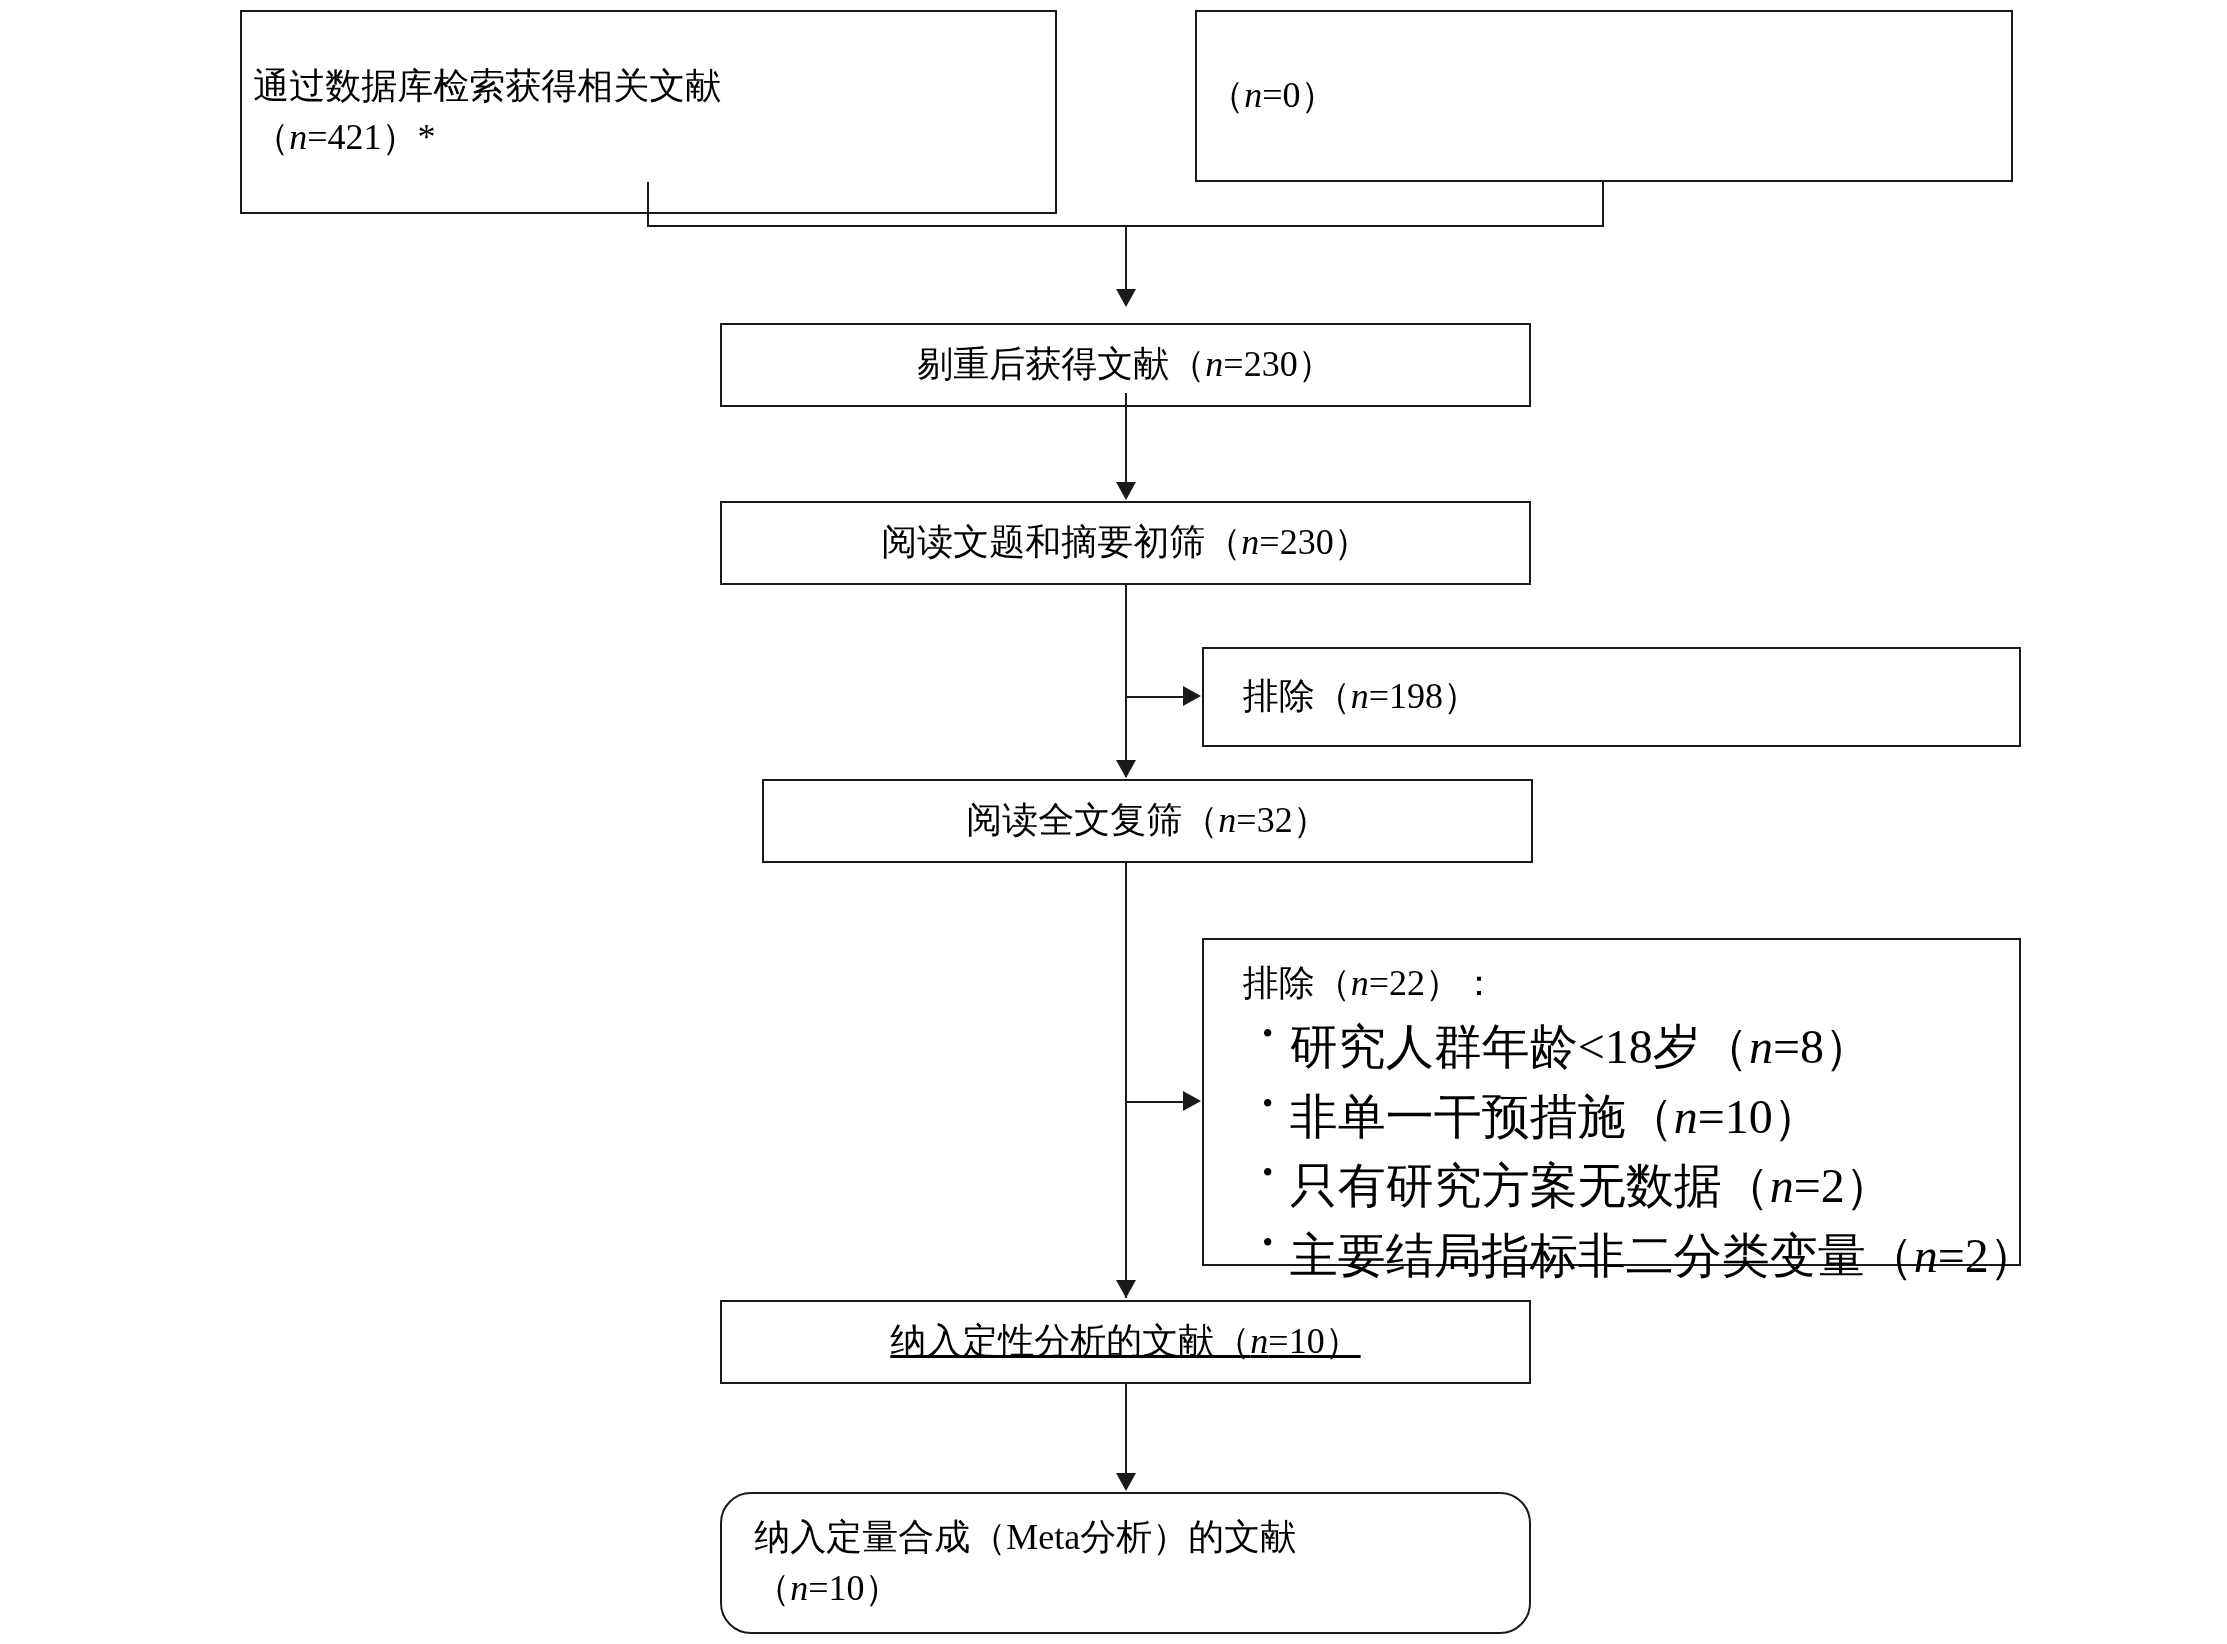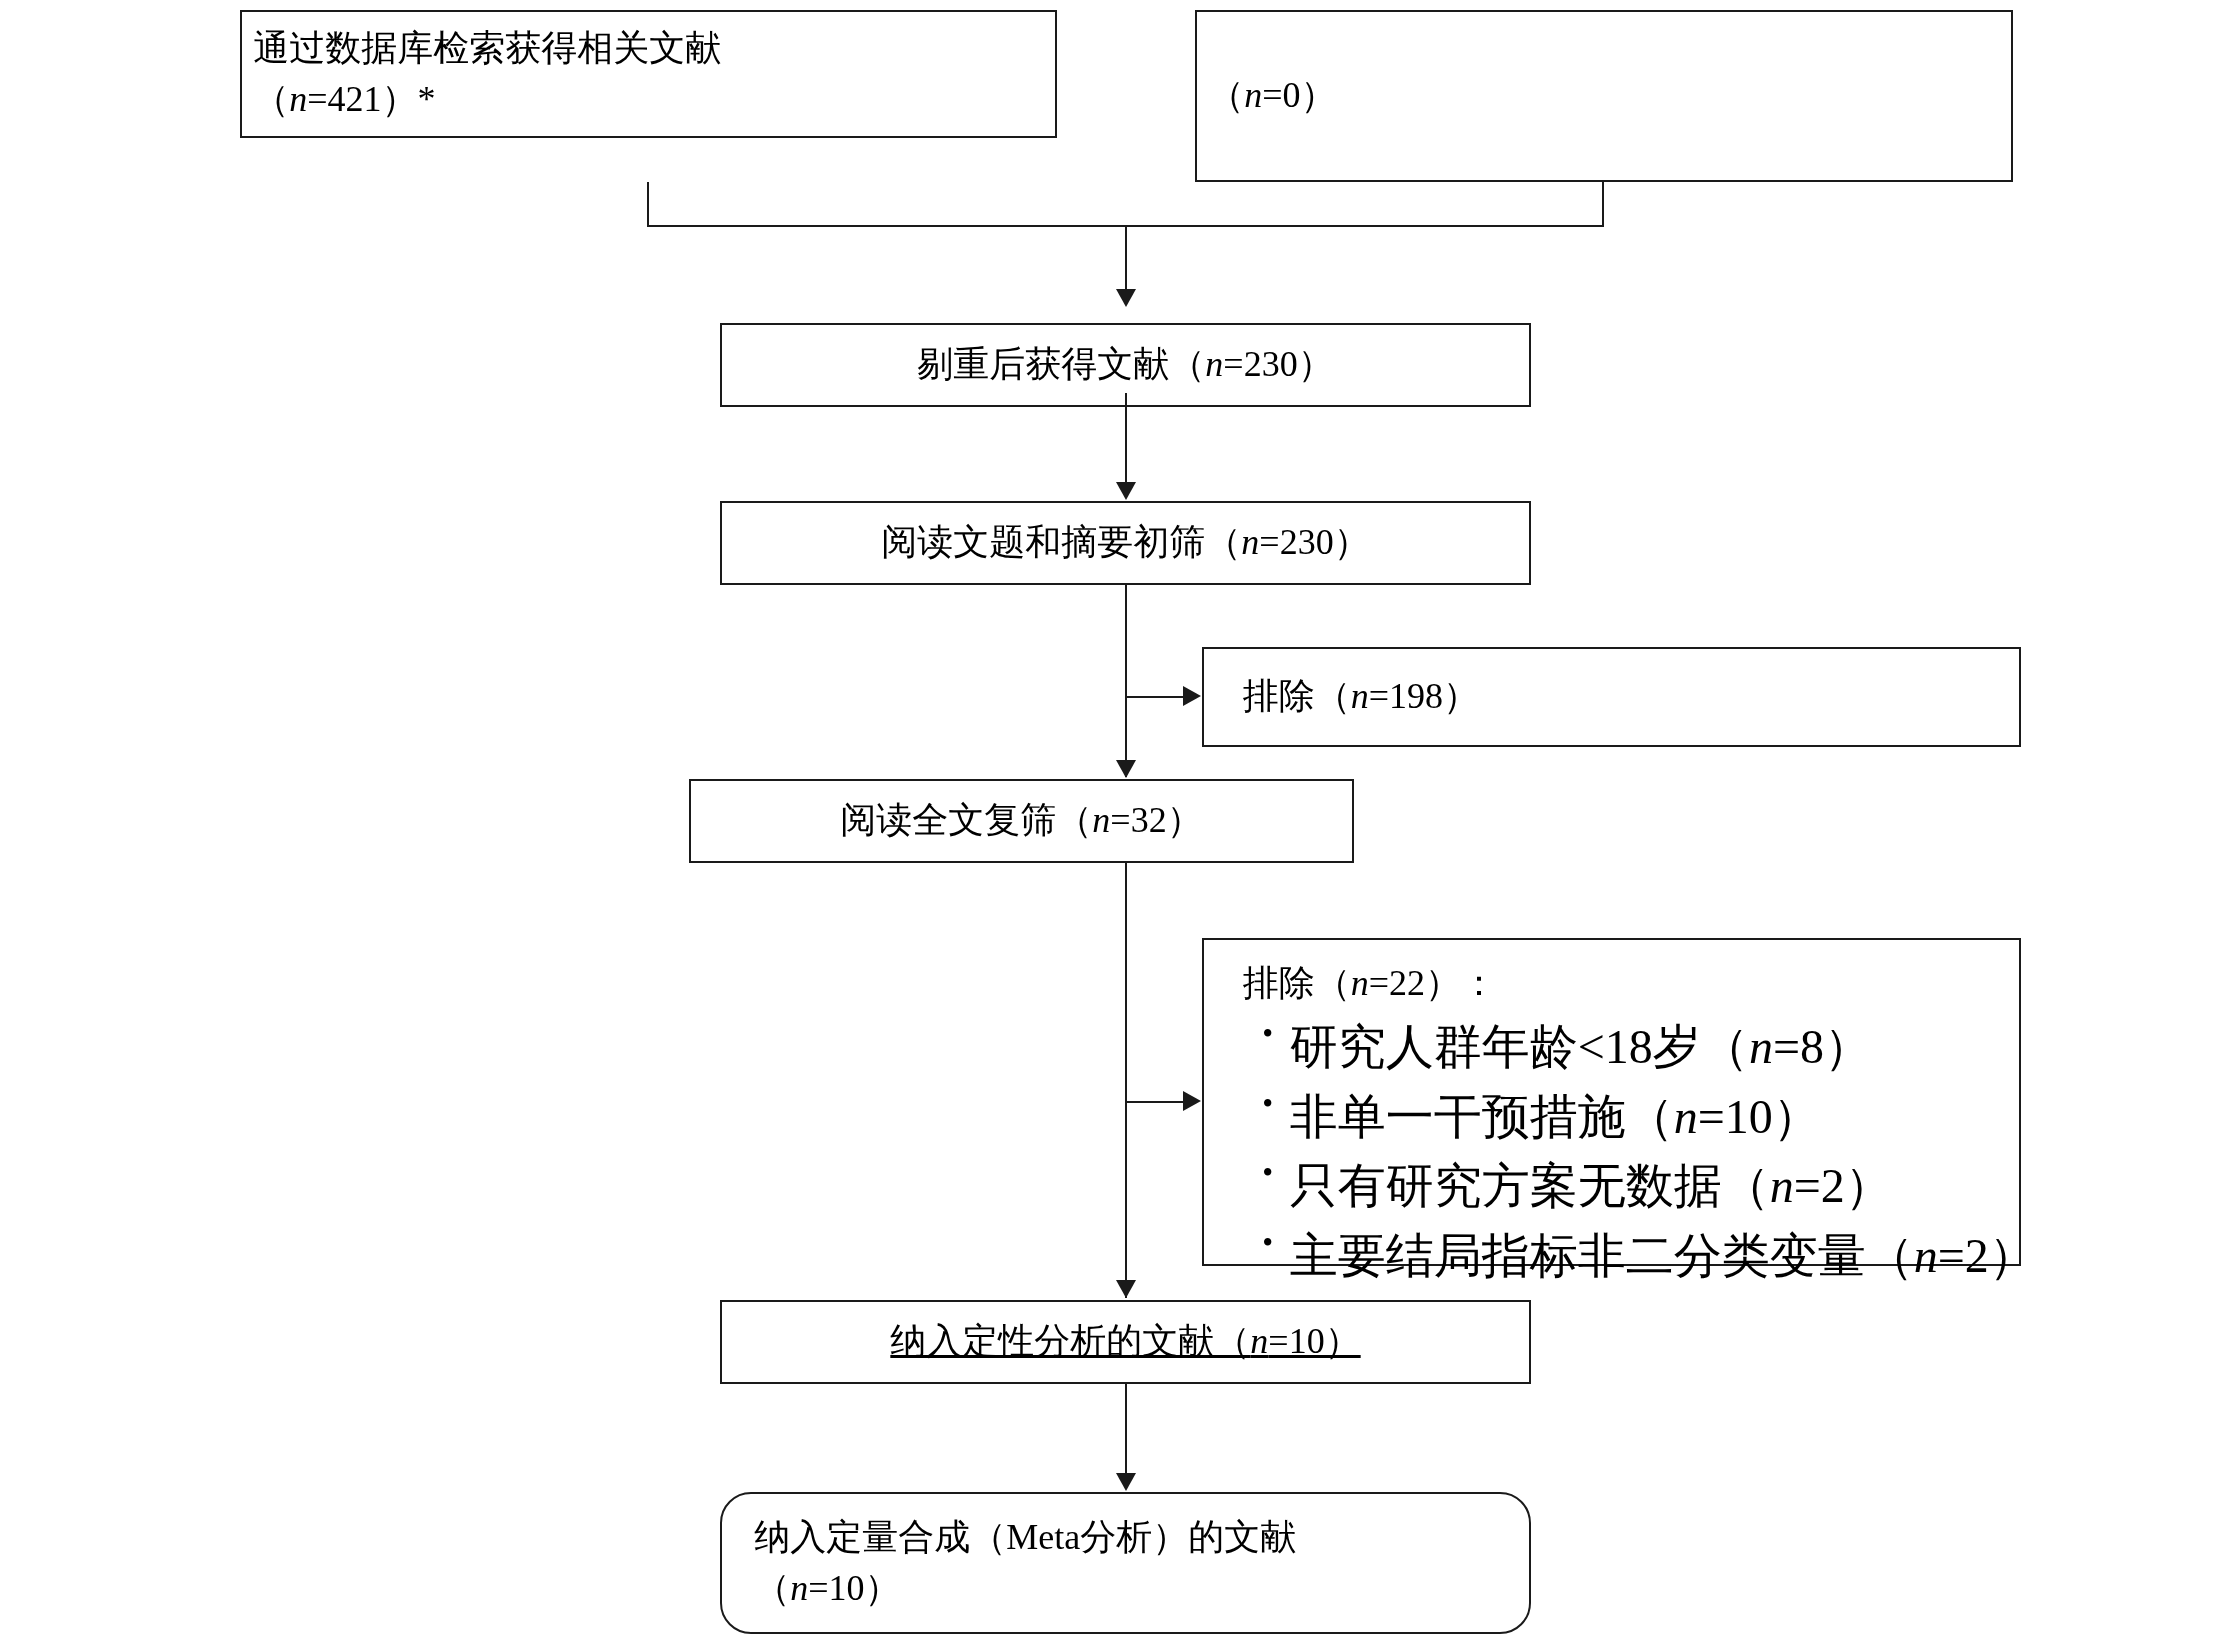--- a/index.html
+++ b/index.html
@@ -98,7 +98,7 @@
 
 <div id="canvas">
 
-  <div class="box left" style="left:240px; top:9.7px; width:817px; height:128px;">
+  <div class="box left" style="left:240px; top:9.7px; width:817px; height:204px;">
     <div class="inner leftal">
       <div class="line1"><span>通过数据库检索获得相关文献</span></div>
       <div class="line1"><span>（</span><span class="ital">n</span><span>=421）*</span></div>

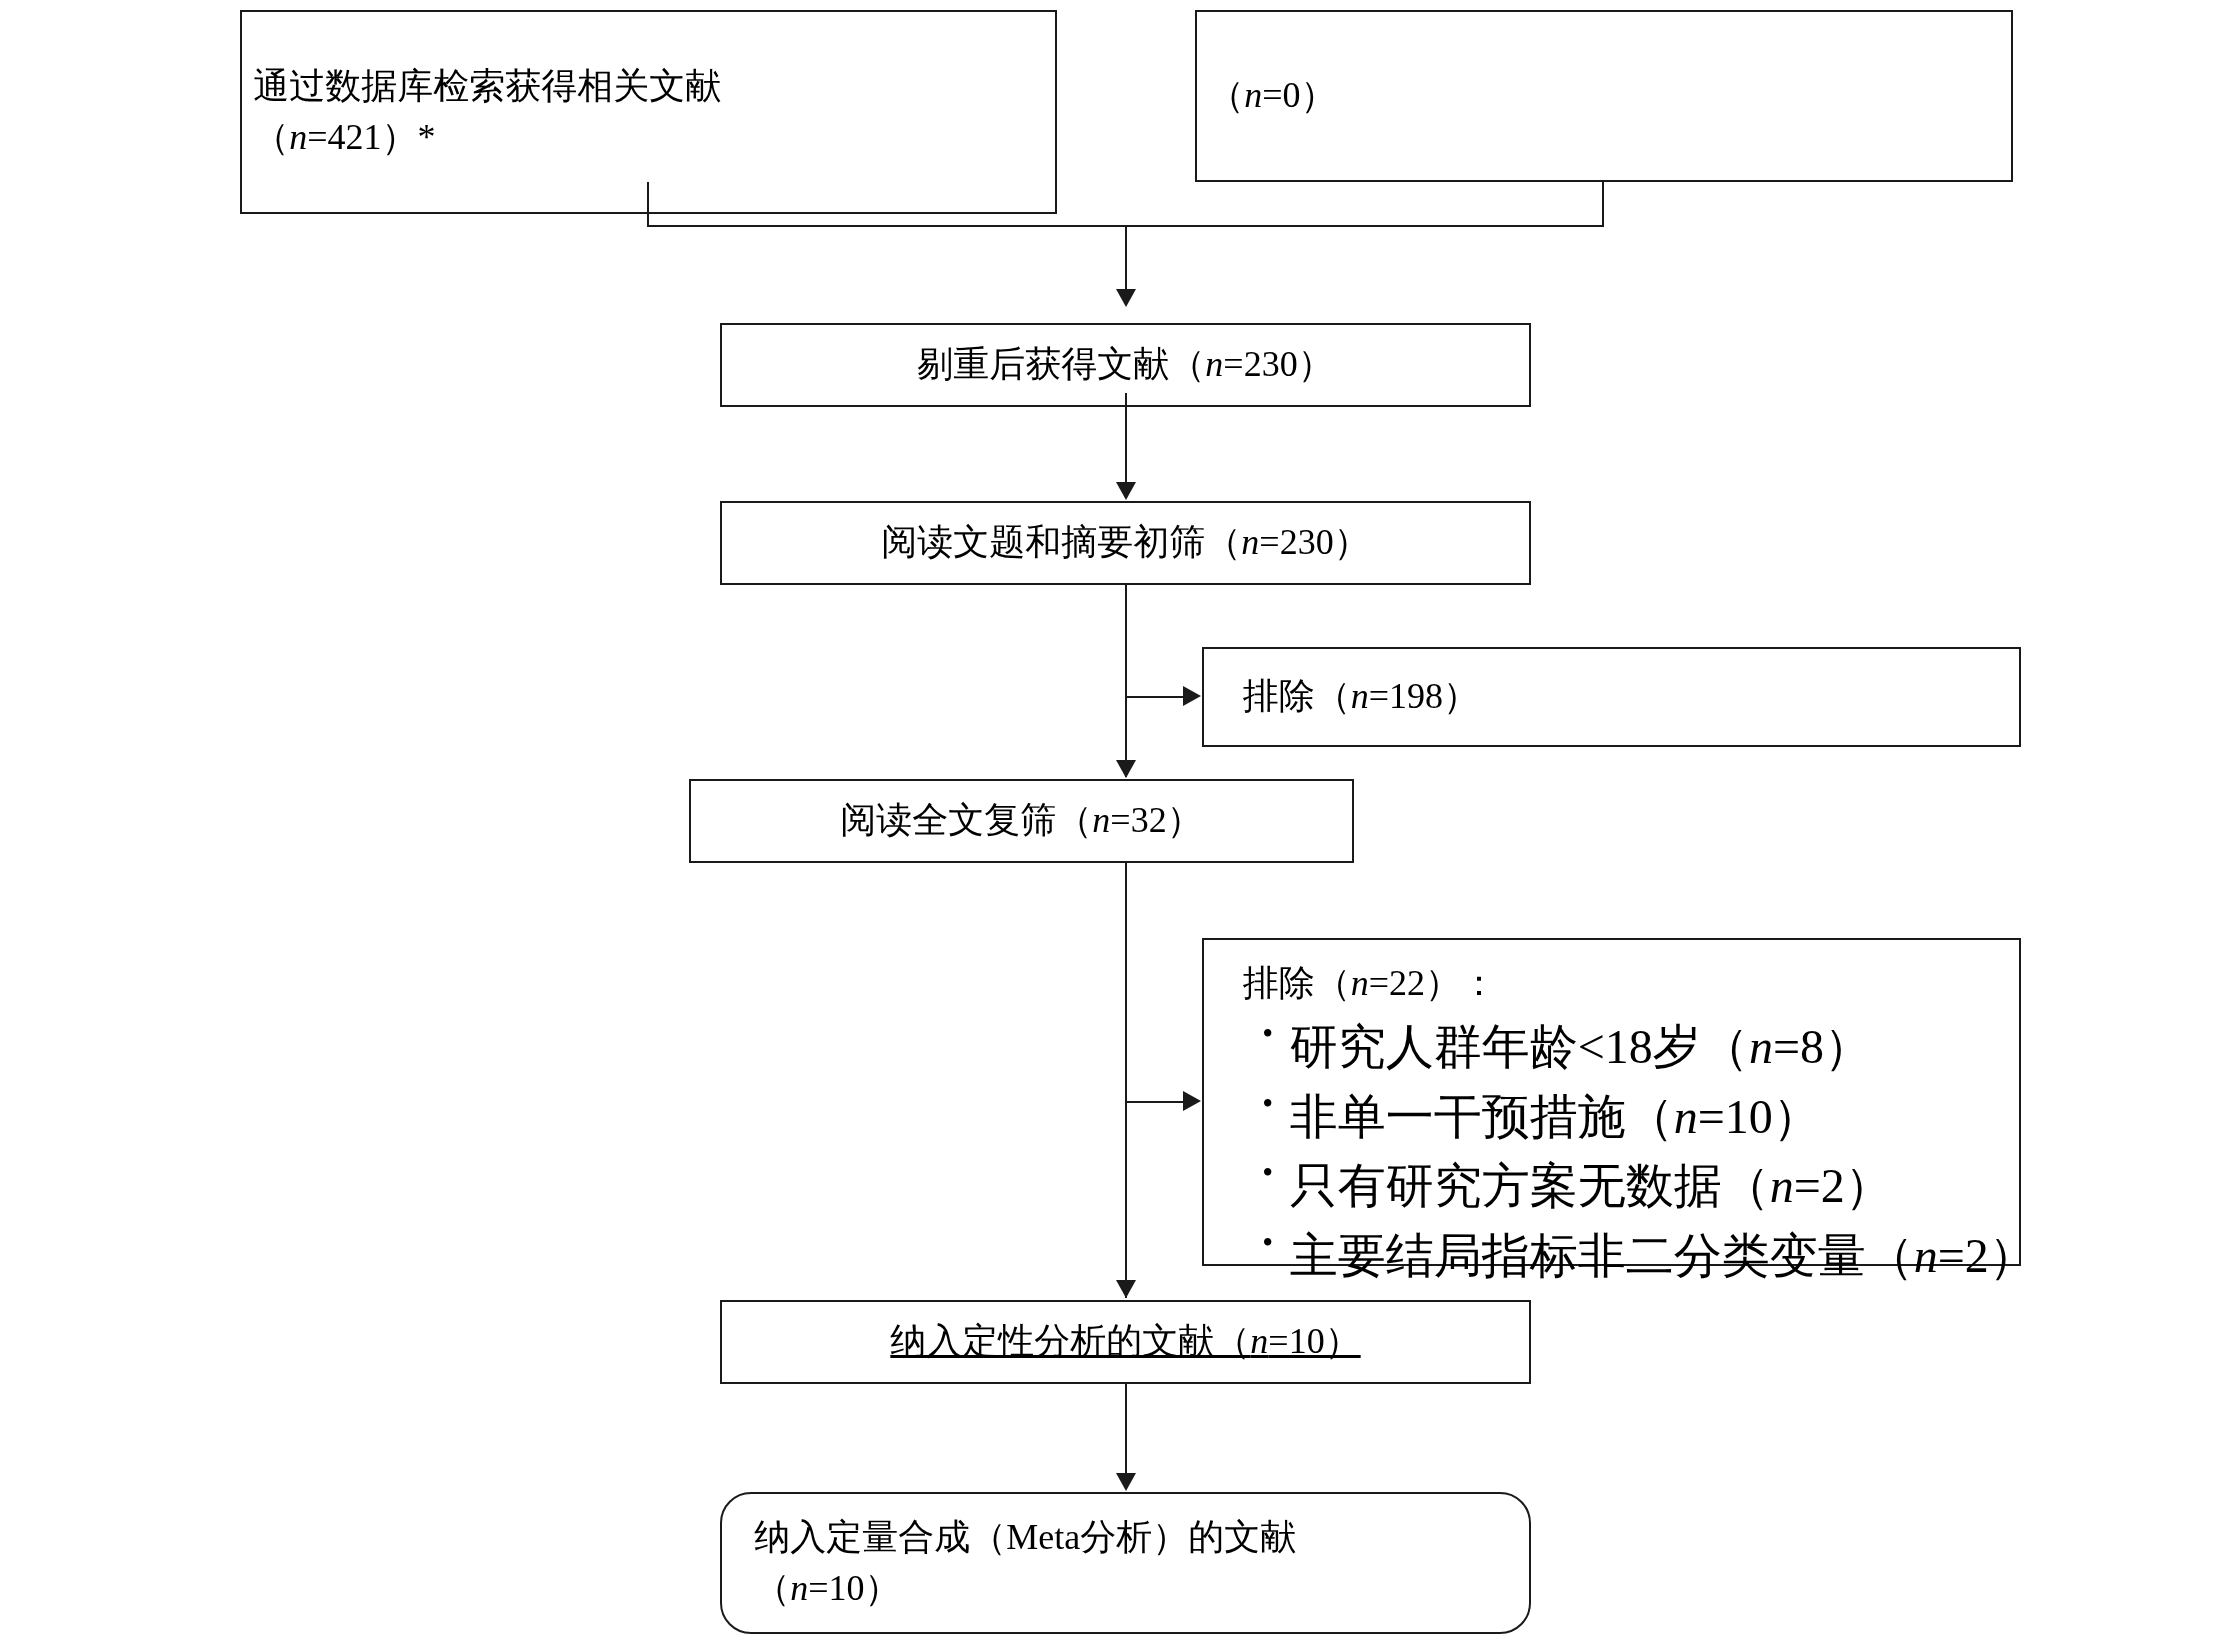--- a/index.html
+++ b/index.html
@@ -144,7 +144,7 @@
     </div>
   </div>
 
-  <div class="box" style="left:689px; top:779px; width:665px; height:84px;">
+  <div class="box" style="left:762px; top:779px; width:771px; height:84px;">
     <div class="inner">
       <span>阅读全文复筛（</span><span class="ital">n</span><span>=32）</span>
     </div>

